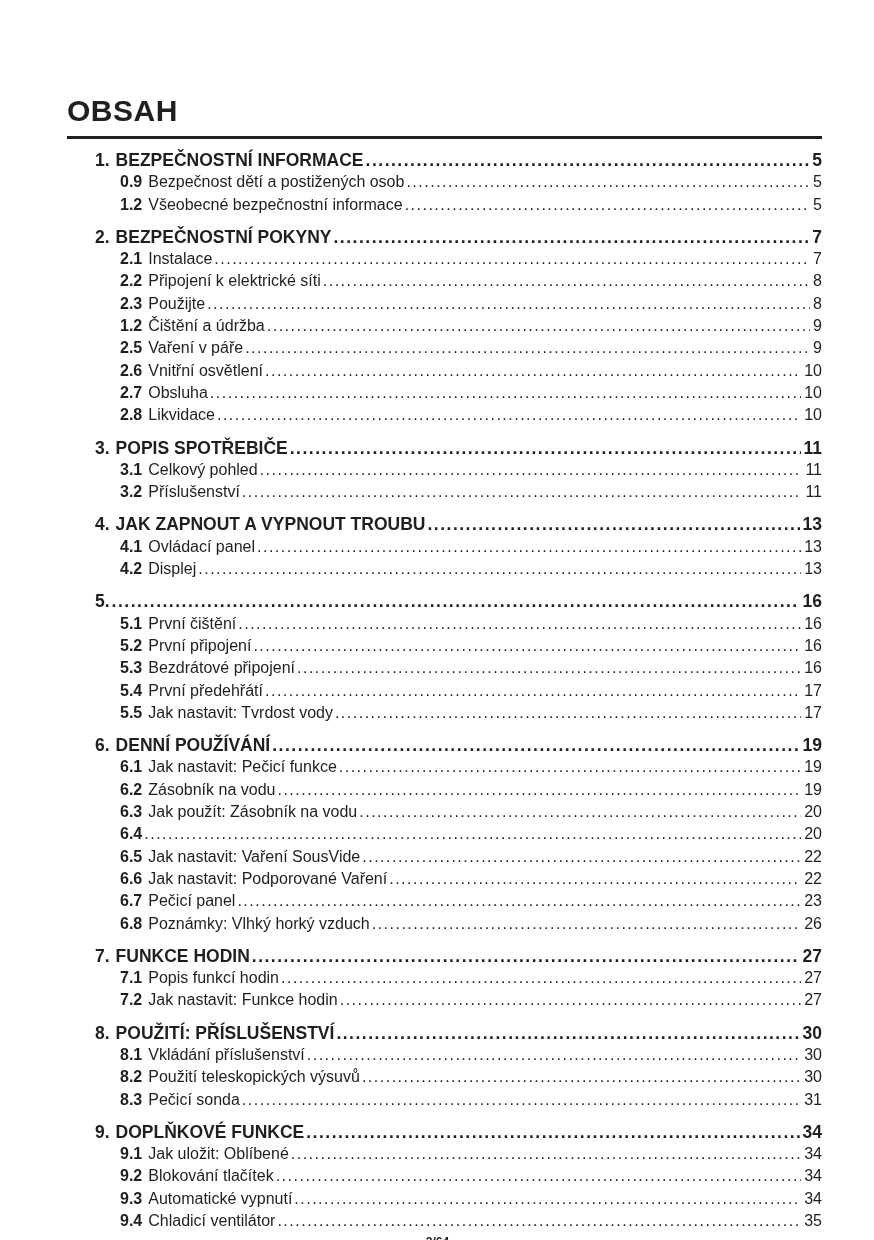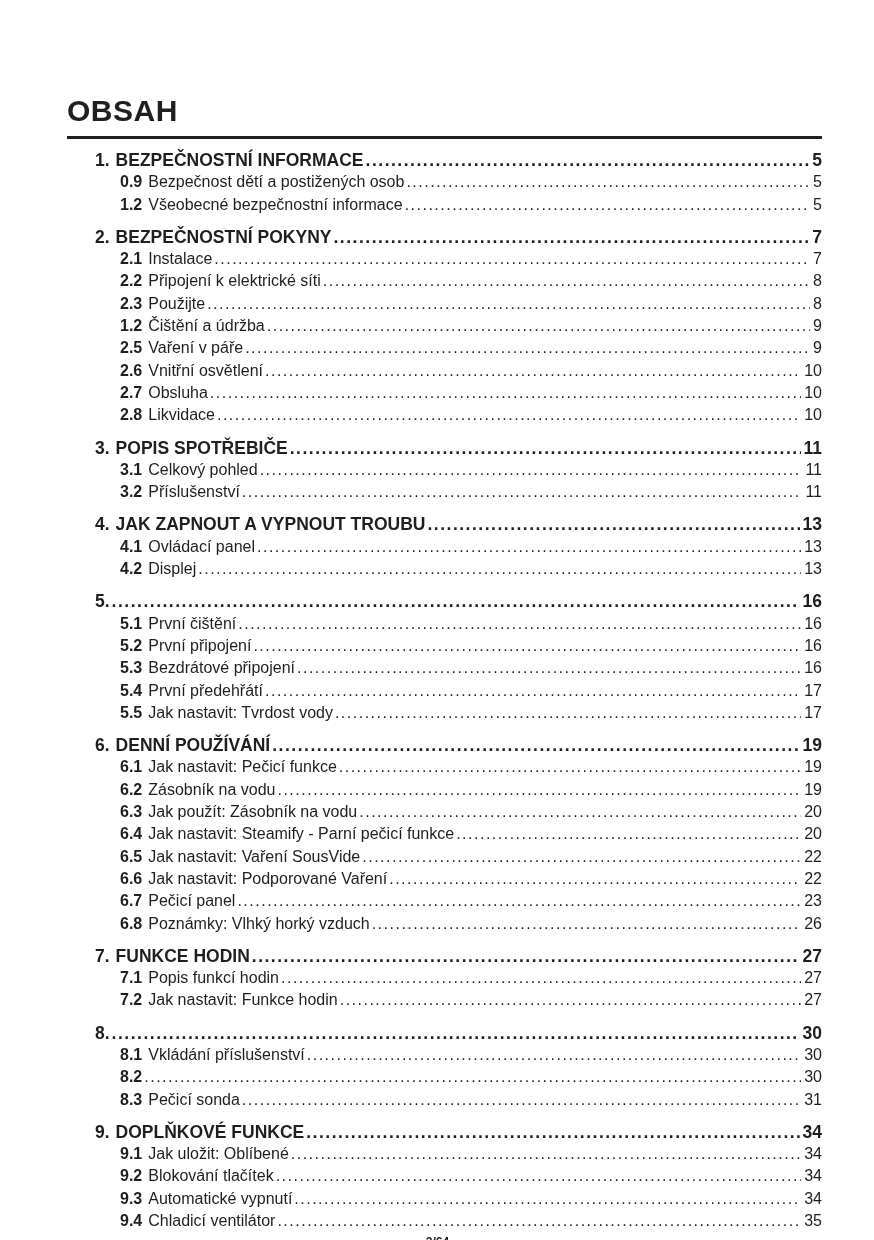--- a/index.html
+++ b/index.html
@@ -233,7 +233,6 @@
   </div>
       <div class="toc-row level-2">
     <span class="num">6.4</span>
-    <span class="title">Jak nastavit: Steamify - Parní pečicí funkce</span>
     <span class="dots">............................................................................................................................................................................................................................</span>
     <span class="pagenum">20</span>
   </div>

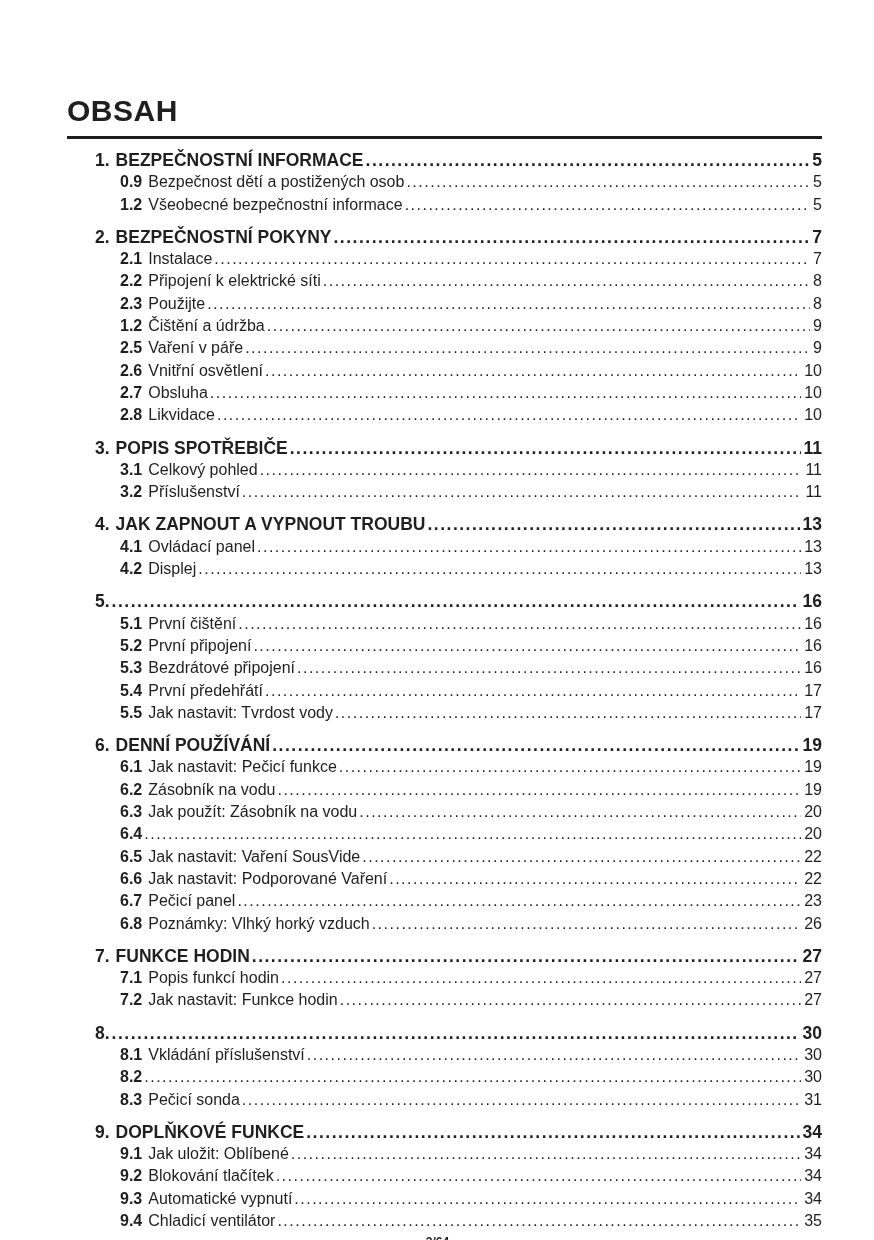--- a/index.html
+++ b/index.html
@@ -280,6 +280,7 @@
   </div>
       <div class="toc-row level-1">
     <span class="num">8.</span>
+    <span class="title">POUŽITÍ: PŘÍSLUŠENSTVÍ</span>
     <span class="dots">............................................................................................................................................................................................................................</span>
     <span class="pagenum">30</span>
   </div>

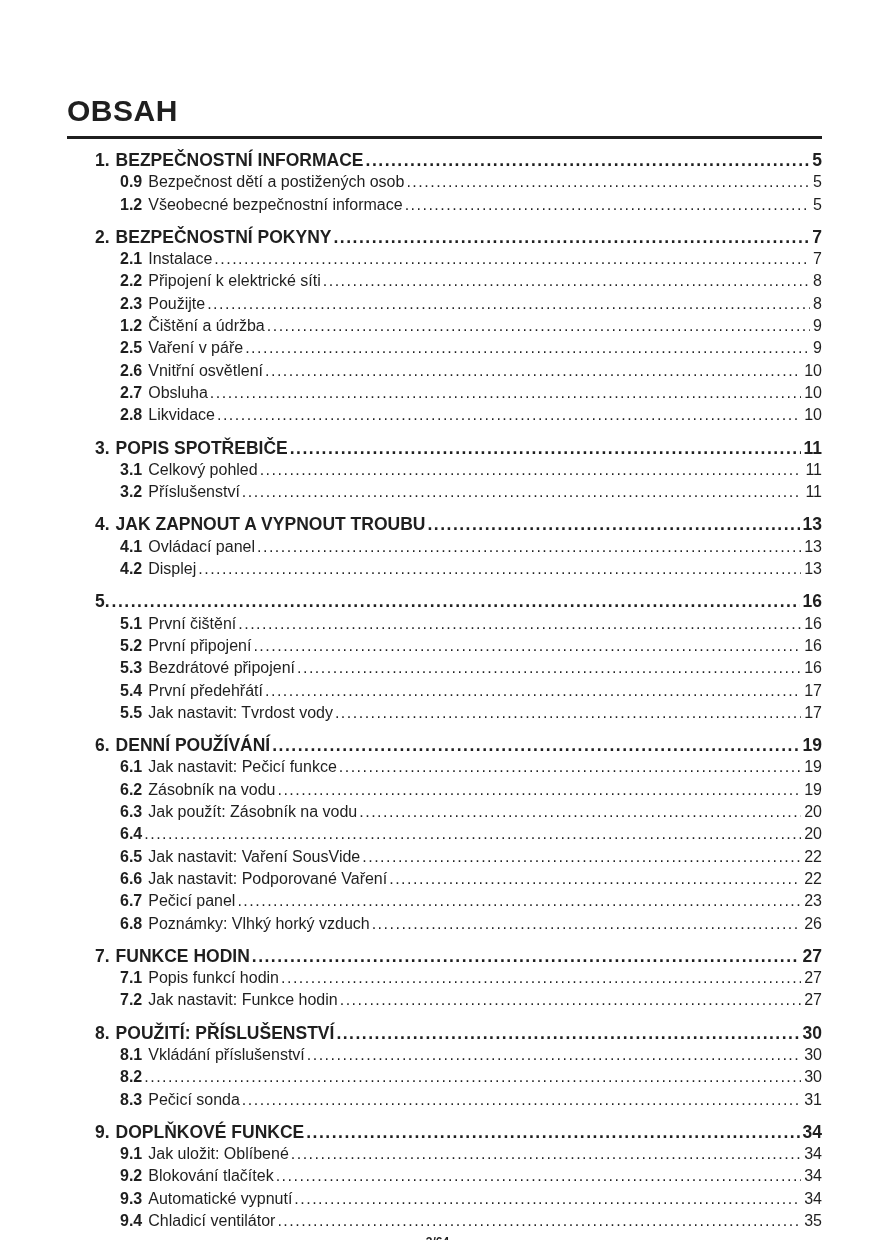--- a/index.html
+++ b/index.html
@@ -292,6 +292,7 @@
   </div>
       <div class="toc-row level-2">
     <span class="num">8.2</span>
+    <span class="title">Použití teleskopických výsuvů</span>
     <span class="dots">............................................................................................................................................................................................................................</span>
     <span class="pagenum">30</span>
   </div>

